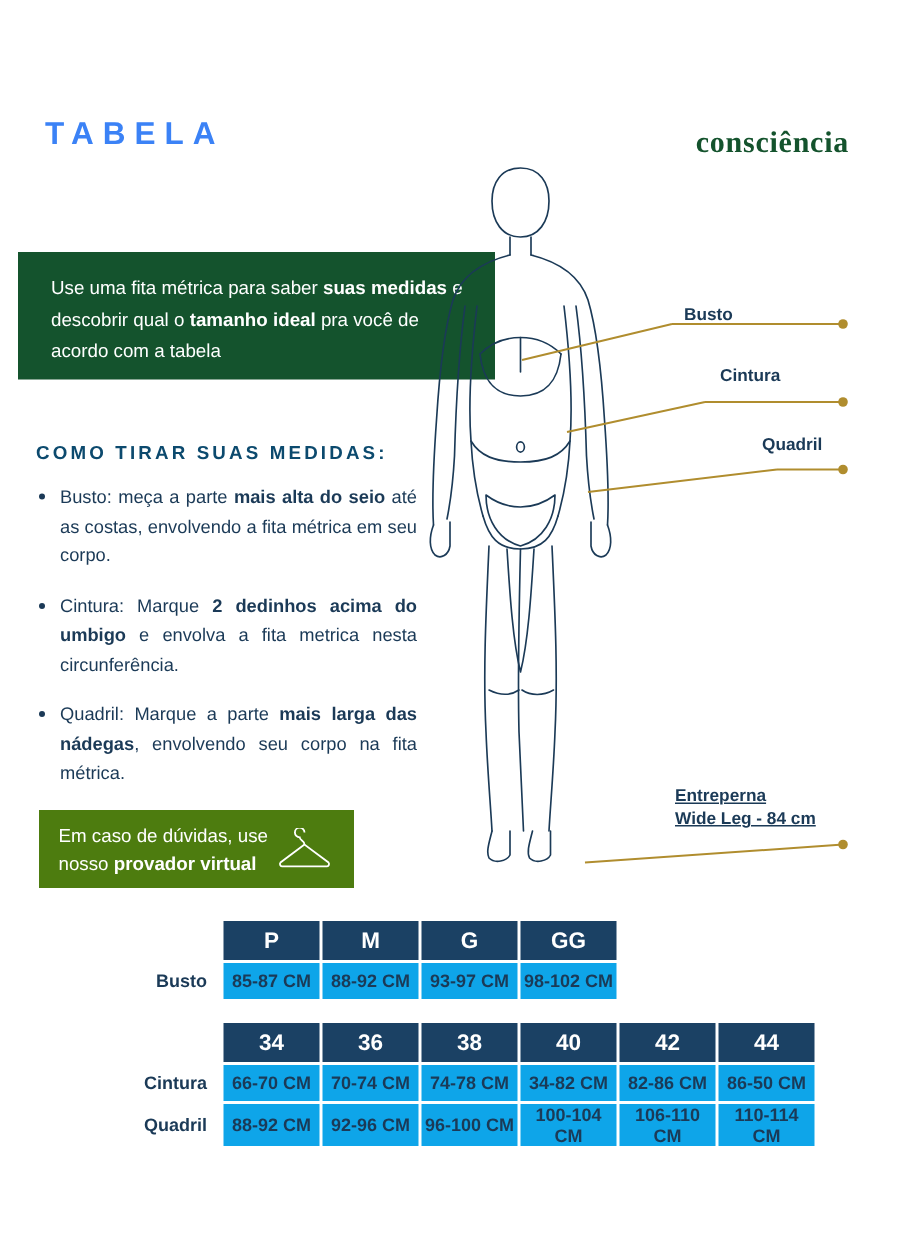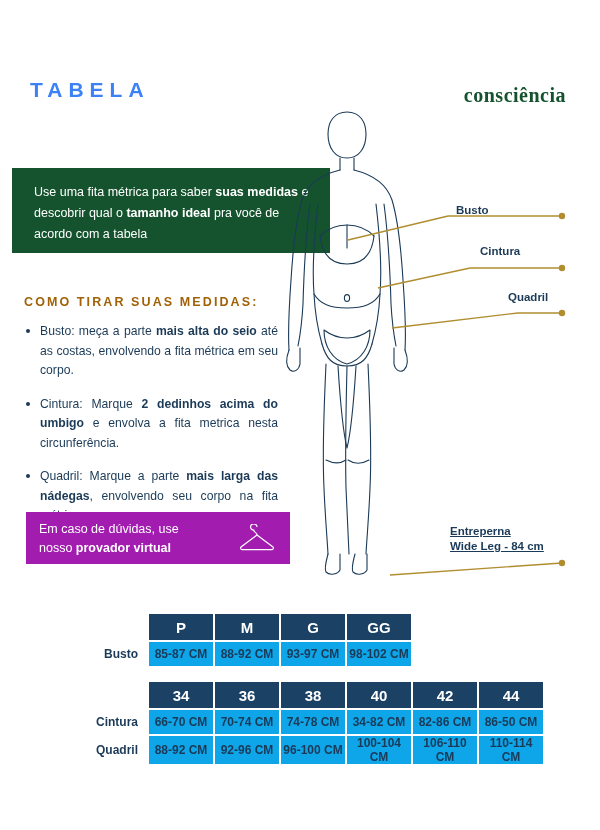--- a/index.html
+++ b/index.html
@@ -78,7 +78,7 @@
     font-size: 12.5px;
     font-weight: bold;
     letter-spacing: 2.1px;
-    color: #a16207;
+    color: #0c4a6e;
   }
   .bullets {
     position: absolute;

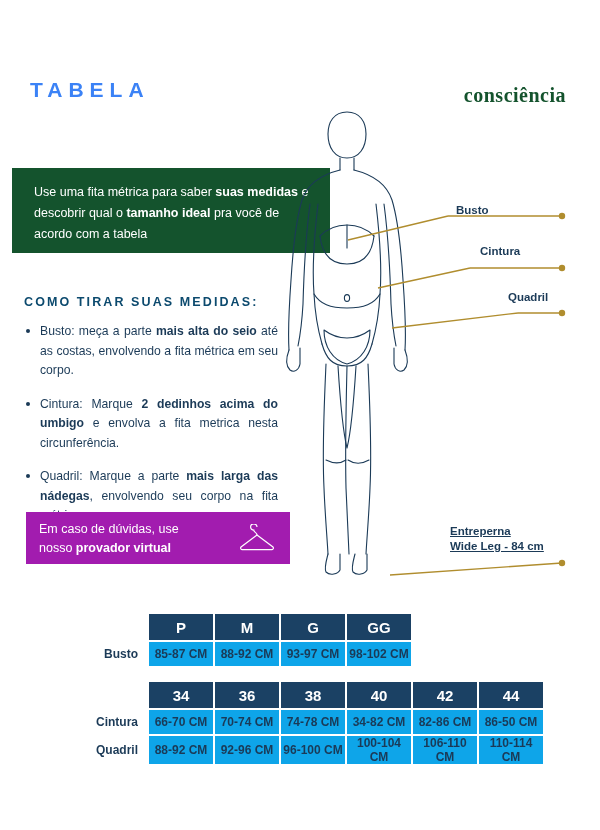--- a/index.html
+++ b/index.html
@@ -110,10 +110,10 @@
   .virtual-box {
     position: absolute;
     left: 26px;
-    top: 512px;
-    width: 264px;
+    top: 540px;
+    width: 210px;
     height: 52px;
-    background: #a21caf;
+    background: #4d7c0f;
   }
   .virtual-text {
     position: absolute;

